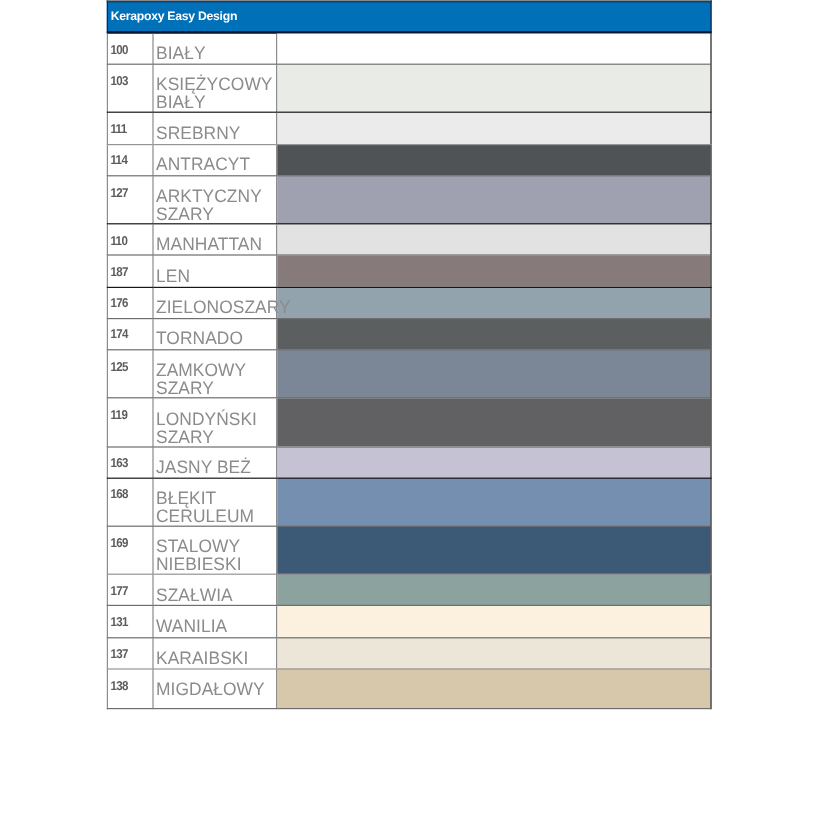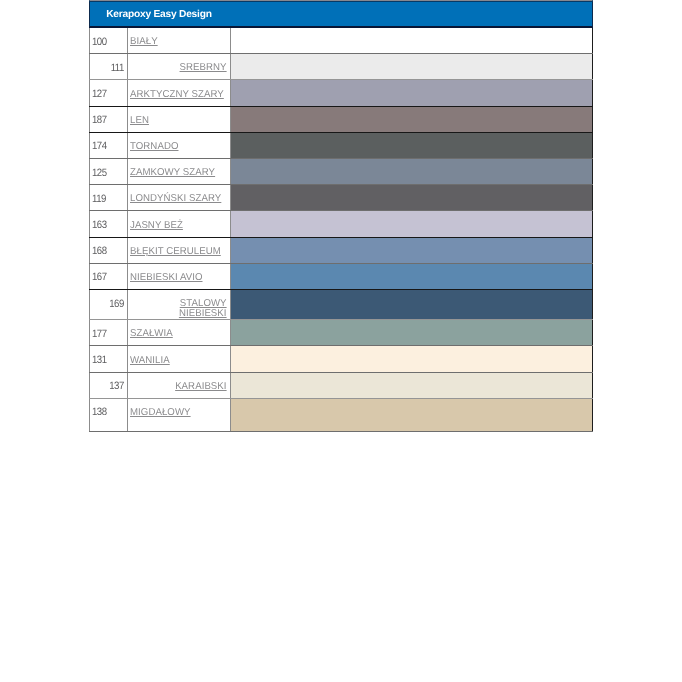--- a/index.html
+++ b/index.html
@@ -7,7 +7,7 @@
        -webkit-font-smoothing:antialiased;text-rendering:geometricPrecision;}
   .page{position:relative;width:682px;height:682px;background:#fff;transform:translateZ(0);}
   .chart{position:absolute;left:89.2px;top:0px;width:503.4px;}
-  .hdr{background:#0070b8;color:#fff;font-size:10.2px;font-weight:bold;letter-spacing:-0.22px;height:28px;padding-left:16px;padding-top:9.2px;box-sizing:border-box;border-top:1px solid #87878e;border-bottom:2px solid #081636;border-left:1.2px solid #0d2a4d;border-right:1.2px solid #0d2a4d;line-height:10px;}
+  .hdr{background:#0070b8;color:#fff;font-size:10.2px;font-weight:bold;letter-spacing:-0.22px;height:28px;padding-left:2px;padding-top:9.2px;box-sizing:border-box;border-top:1px solid #87878e;border-bottom:2px solid #081636;border-left:1.2px solid #0d2a4d;border-right:1.2px solid #0d2a4d;line-height:10px;}
   .hdr-rule{position:absolute;left:0;top:1px;width:503.4px;height:1px;background:#073a66;}
   table.tbl{border-collapse:collapse;width:503.4px;table-layout:fixed;}
   table.tbl td{border-left:1px solid #8c8c8c;border-right:1px solid #8c8c8c;border-top:0;border-bottom:1px solid #8e8e8e;height:25.2px;padding:0;}

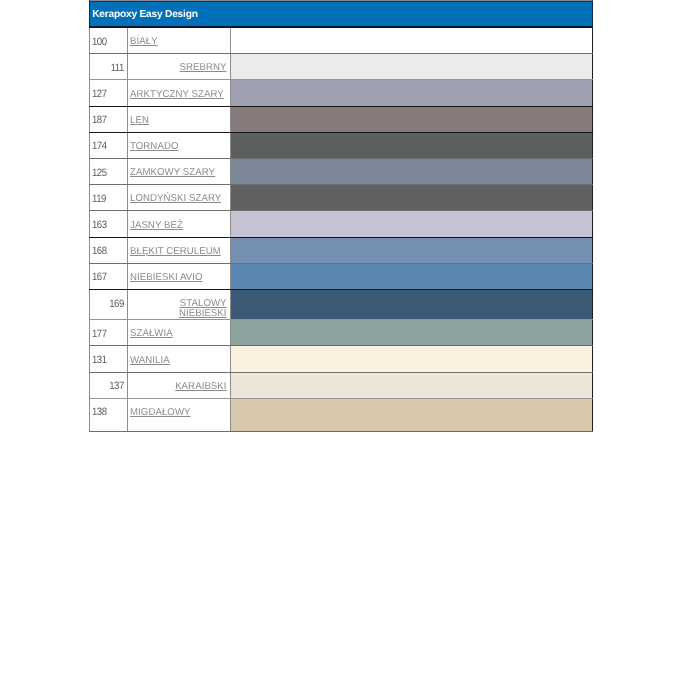--- a/index.html
+++ b/index.html
@@ -16,7 +16,7 @@
   table.tbl tr.bdr-med td{border-bottom:1.1px solid #6e6e6e;}
   table.tbl tr.bdr-light td{border-bottom:0.95px solid #959595;text-align:right;}
   table.tbl tr:last-child td{height:32px;vertical-align:top;}
-  table.tbl td.code{width:37.9px;font-size:10.7px;font-weight:400;color:#5c5c5e;padding:0 0 0 1.6px;box-sizing:border-box;vertical-align:top;}
+  table.tbl td.code{width:37.9px;font-size:10.7px;font-weight:700;color:#5c5c5e;padding:0 0 0 1.6px;box-sizing:border-box;vertical-align:top;}
   table.tbl td.code span{display:block;transform:scaleX(.9);transform-origin:left center;letter-spacing:-0.55px;line-height:1;padding-top:8.7px;}
   table.tbl td.name{width:103.3px;font-size:10px;color:#8b8b8d;padding:0 0 0 2.2px;letter-spacing:.06px;box-sizing:border-box;vertical-align:top;text-decoration:underline;}
   table.tbl td.name span{display:block;line-height:1;padding-top:9.3px;transform:scaleX(.965);transform-origin:left center;}

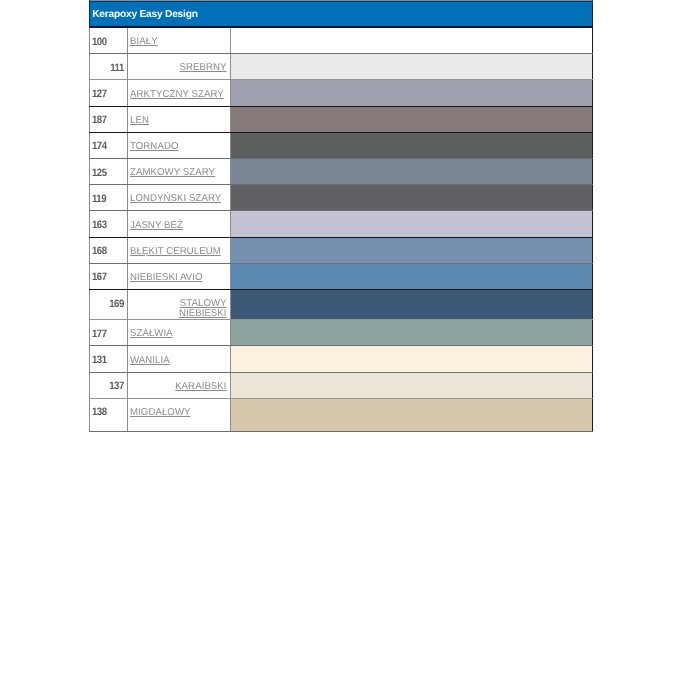--- a/index.html
+++ b/index.html
@@ -18,7 +18,7 @@
   table.tbl tr:last-child td{height:32px;vertical-align:top;}
   table.tbl td.code{width:37.9px;font-size:10.7px;font-weight:700;color:#5c5c5e;padding:0 0 0 1.6px;box-sizing:border-box;vertical-align:top;}
   table.tbl td.code span{display:block;transform:scaleX(.9);transform-origin:left center;letter-spacing:-0.55px;line-height:1;padding-top:8.7px;}
-  table.tbl td.name{width:103.3px;font-size:10px;color:#8b8b8d;padding:0 0 0 2.2px;letter-spacing:.06px;box-sizing:border-box;vertical-align:top;text-decoration:underline;}
+  table.tbl td.name{width:103.3px;font-size:15px;color:#8b8b8d;padding:0 0 0 2.2px;letter-spacing:.06px;box-sizing:border-box;vertical-align:top;}
   table.tbl td.name span{display:block;line-height:1;padding-top:9.3px;transform:scaleX(.965);transform-origin:left center;}
   table.tbl td.sw{width:360.3px;border-right:1.3px solid #1d1d1d;}
 </style>

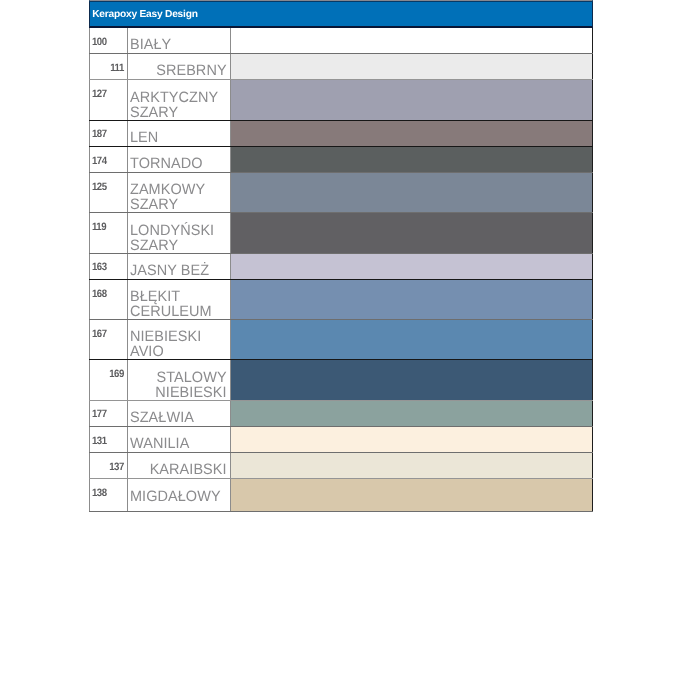--- a/index.html
+++ b/index.html
@@ -39,6 +39,15 @@
               <span>BIAŁY</span>
             </td>
             <td class="sw" style="background:#ffffff"></td>
+          </tr>
+          <tr class="bdr-dark">
+            <td class="code">
+              <span>103</span>
+            </td>
+            <td class="name">
+              <span>KSIĘŻYCOWY BIAŁY</span>
+            </td>
+            <td class="sw" style="background:#e9ebe6"></td>
           </tr>
           <tr class="bdr-light">
             <td class="code">

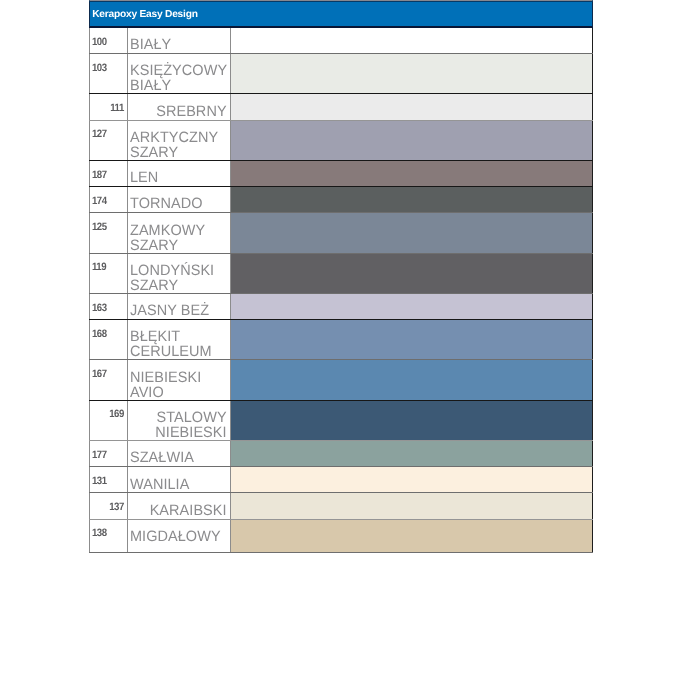--- a/index.html
+++ b/index.html
@@ -14,7 +14,7 @@
   
   table.tbl tr.bdr-dark td{border-bottom:1.4px solid #171717;}
   table.tbl tr.bdr-med td{border-bottom:1.1px solid #6e6e6e;}
-  table.tbl tr.bdr-light td{border-bottom:0.95px solid #959595;text-align:right;}
+  table.tbl tr.bdr-light td{border-bottom:0.95px solid #959595;}
   table.tbl tr:last-child td{height:32px;vertical-align:top;}
   table.tbl td.code{width:37.9px;font-size:10.7px;font-weight:700;color:#5c5c5e;padding:0 0 0 1.6px;box-sizing:border-box;vertical-align:top;}
   table.tbl td.code span{display:block;transform:scaleX(.9);transform-origin:left center;letter-spacing:-0.55px;line-height:1;padding-top:8.7px;}

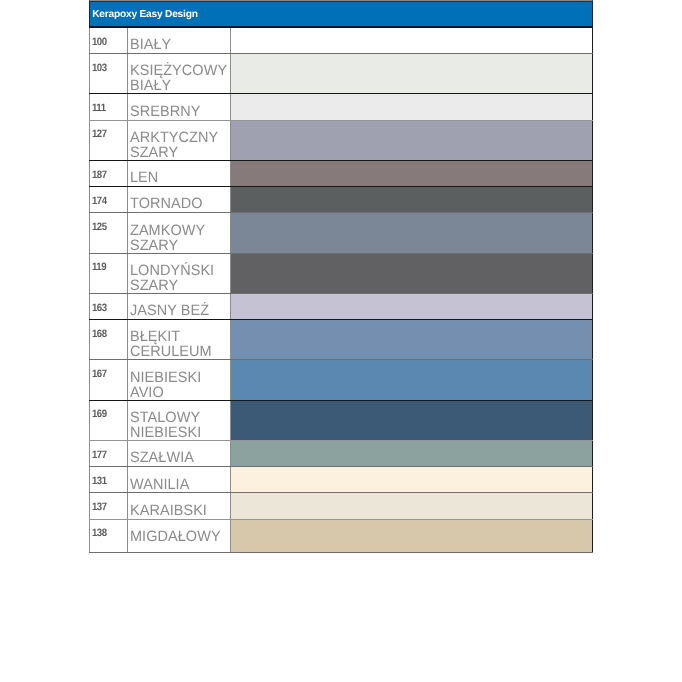--- a/index.html
+++ b/index.html
@@ -57,6 +57,15 @@
               <span>SREBRNY</span>
             </td>
             <td class="sw" style="background:#ebebeb"></td>
+          </tr>
+          <tr class="bdr-med">
+            <td class="code">
+              <span>114</span>
+            </td>
+            <td class="name">
+              <span>ANTRACYT</span>
+            </td>
+            <td class="sw" style="background:#4f5355"></td>
           </tr>
           <tr class="bdr-dark">
             <td class="code">

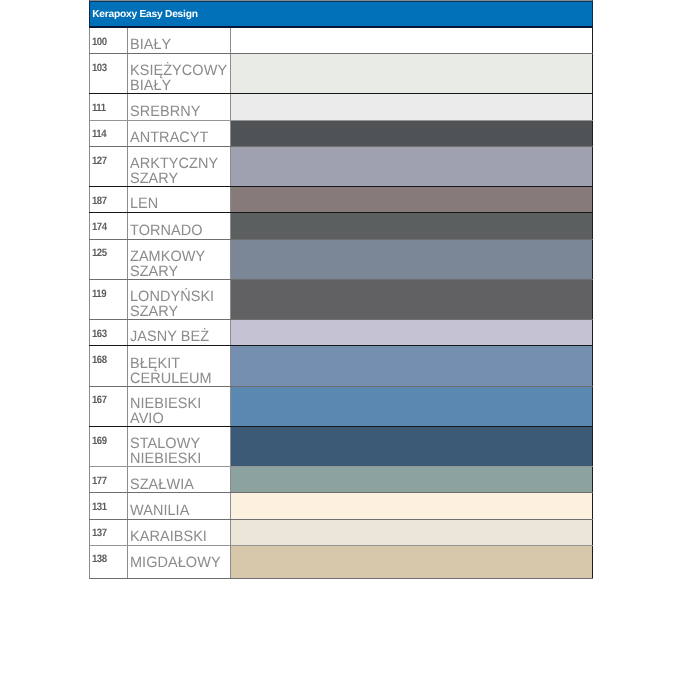--- a/index.html
+++ b/index.html
@@ -76,6 +76,15 @@
             </td>
             <td class="sw" style="background:#9fa0b0"></td>
           </tr>
+          <tr class="bdr-med">
+            <td class="code">
+              <span>110</span>
+            </td>
+            <td class="name">
+              <span>MANHATTAN</span>
+            </td>
+            <td class="sw" style="background:#e2e2e2"></td>
+          </tr>
           <tr class="bdr-dark">
             <td class="code">
               <span>187</span>

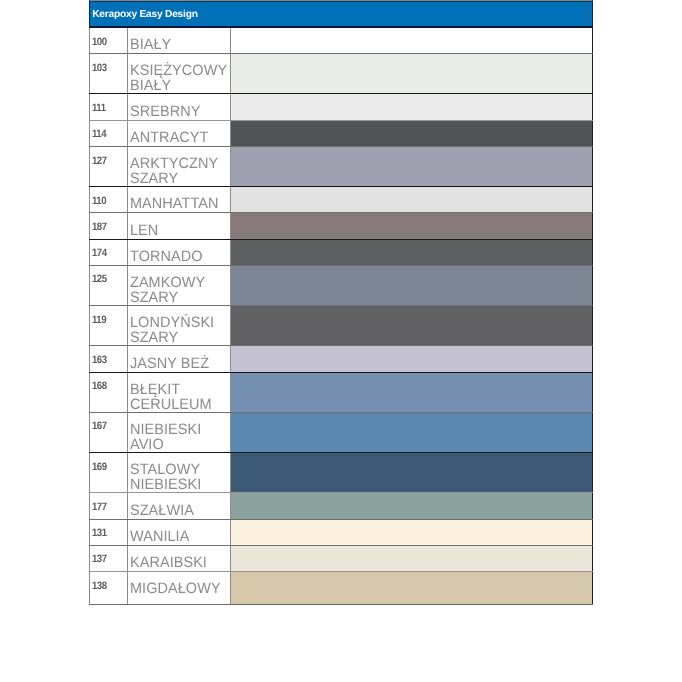--- a/index.html
+++ b/index.html
@@ -96,6 +96,15 @@
           </tr>
           <tr class="bdr-med">
             <td class="code">
+              <span>176</span>
+            </td>
+            <td class="name">
+              <span>ZIELONOSZARY</span>
+            </td>
+            <td class="sw" style="background:#92a3ad"></td>
+          </tr>
+          <tr class="bdr-med">
+            <td class="code">
               <span>174</span>
             </td>
             <td class="name">

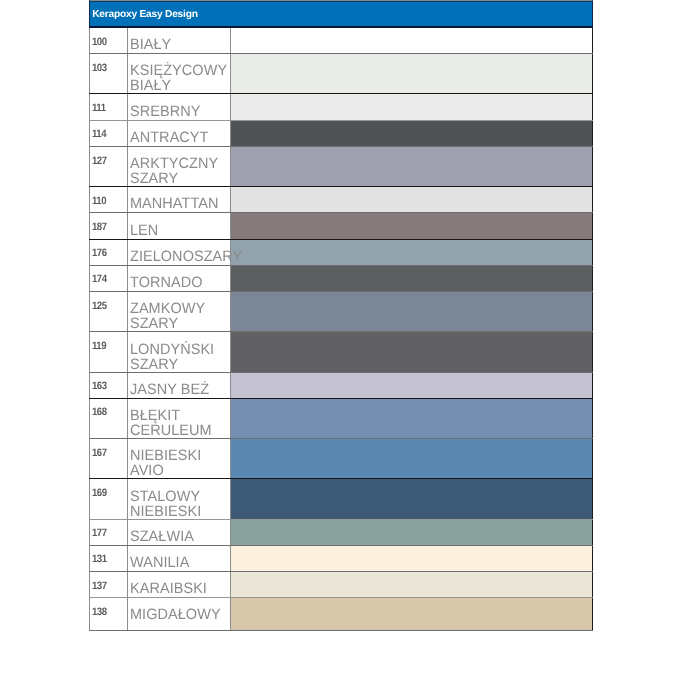--- a/index.html
+++ b/index.html
@@ -148,15 +148,6 @@
             </td>
             <td class="sw" style="background:#758fb0"></td>
           </tr>
-          <tr class="bdr-dark">
-            <td class="code">
-              <span>167</span>
-            </td>
-            <td class="name">
-              <span>NIEBIESKI AVIO</span>
-            </td>
-            <td class="sw" style="background:#5b88b0"></td>
-          </tr>
           <tr class="bdr-light">
             <td class="code">
               <span>169</span>

